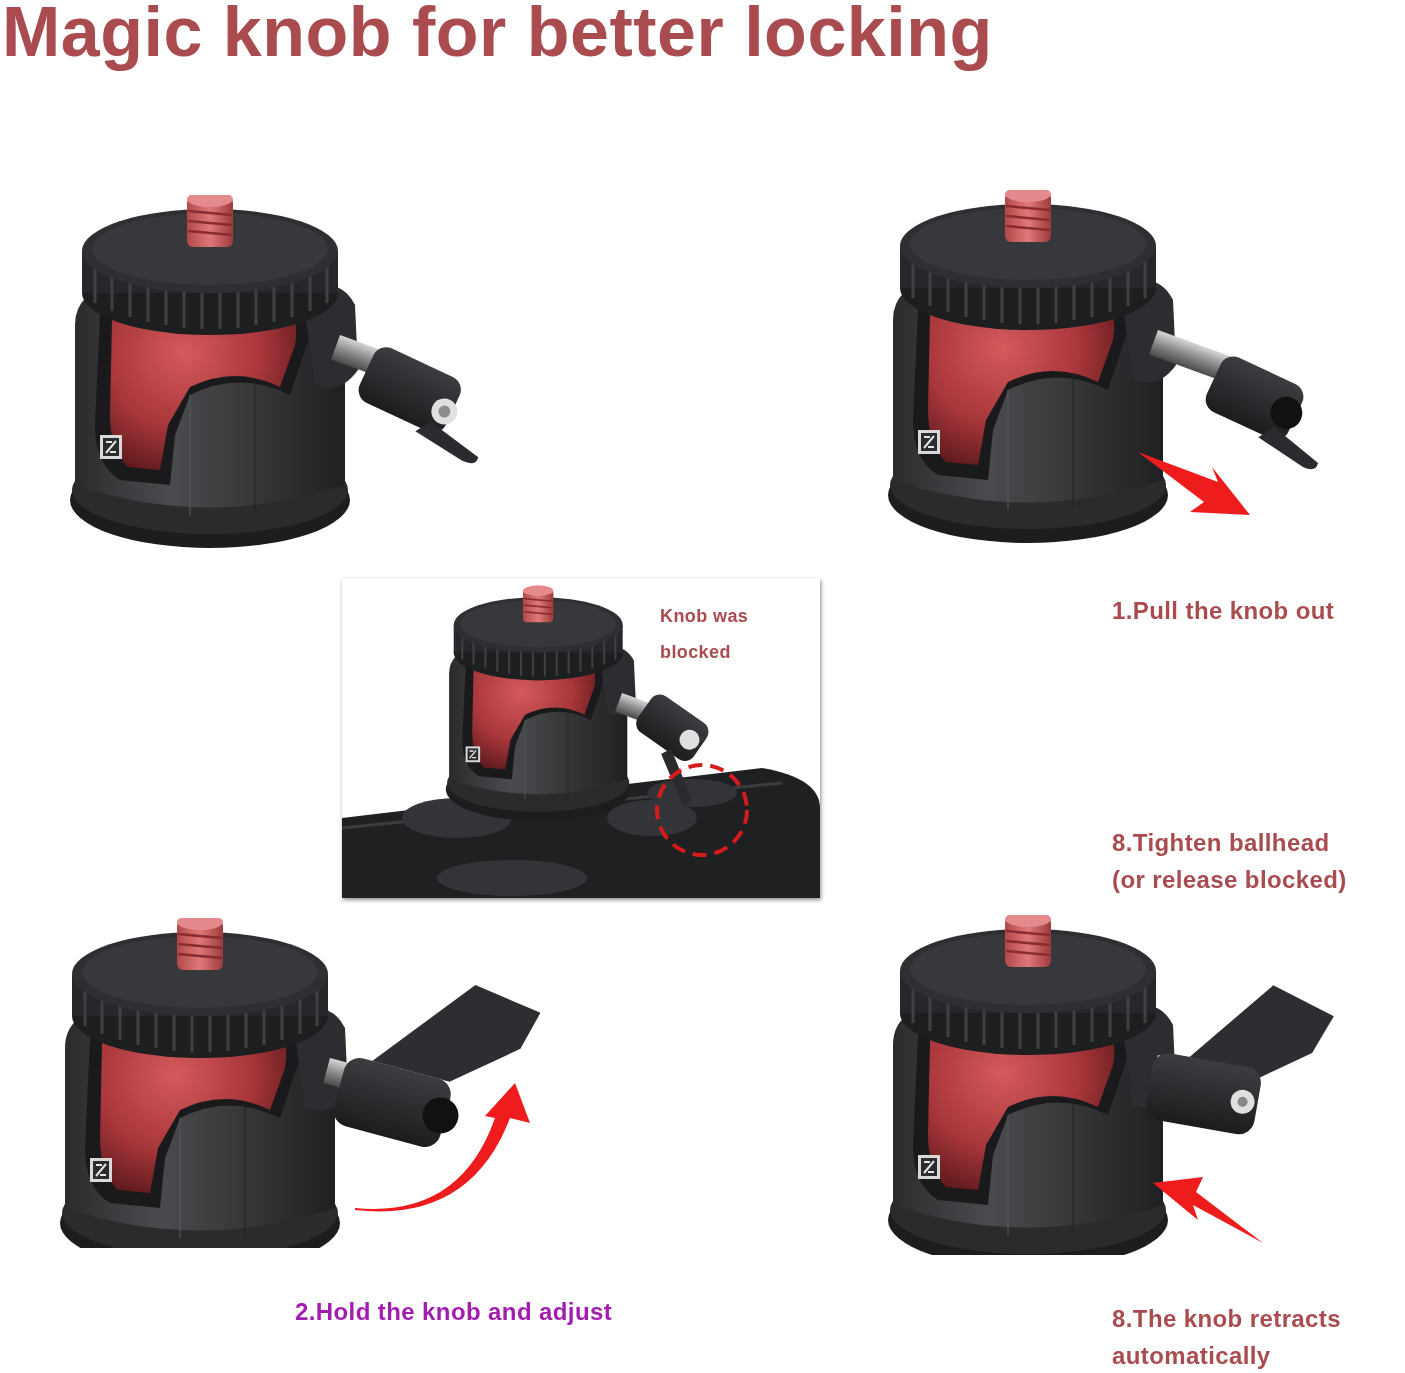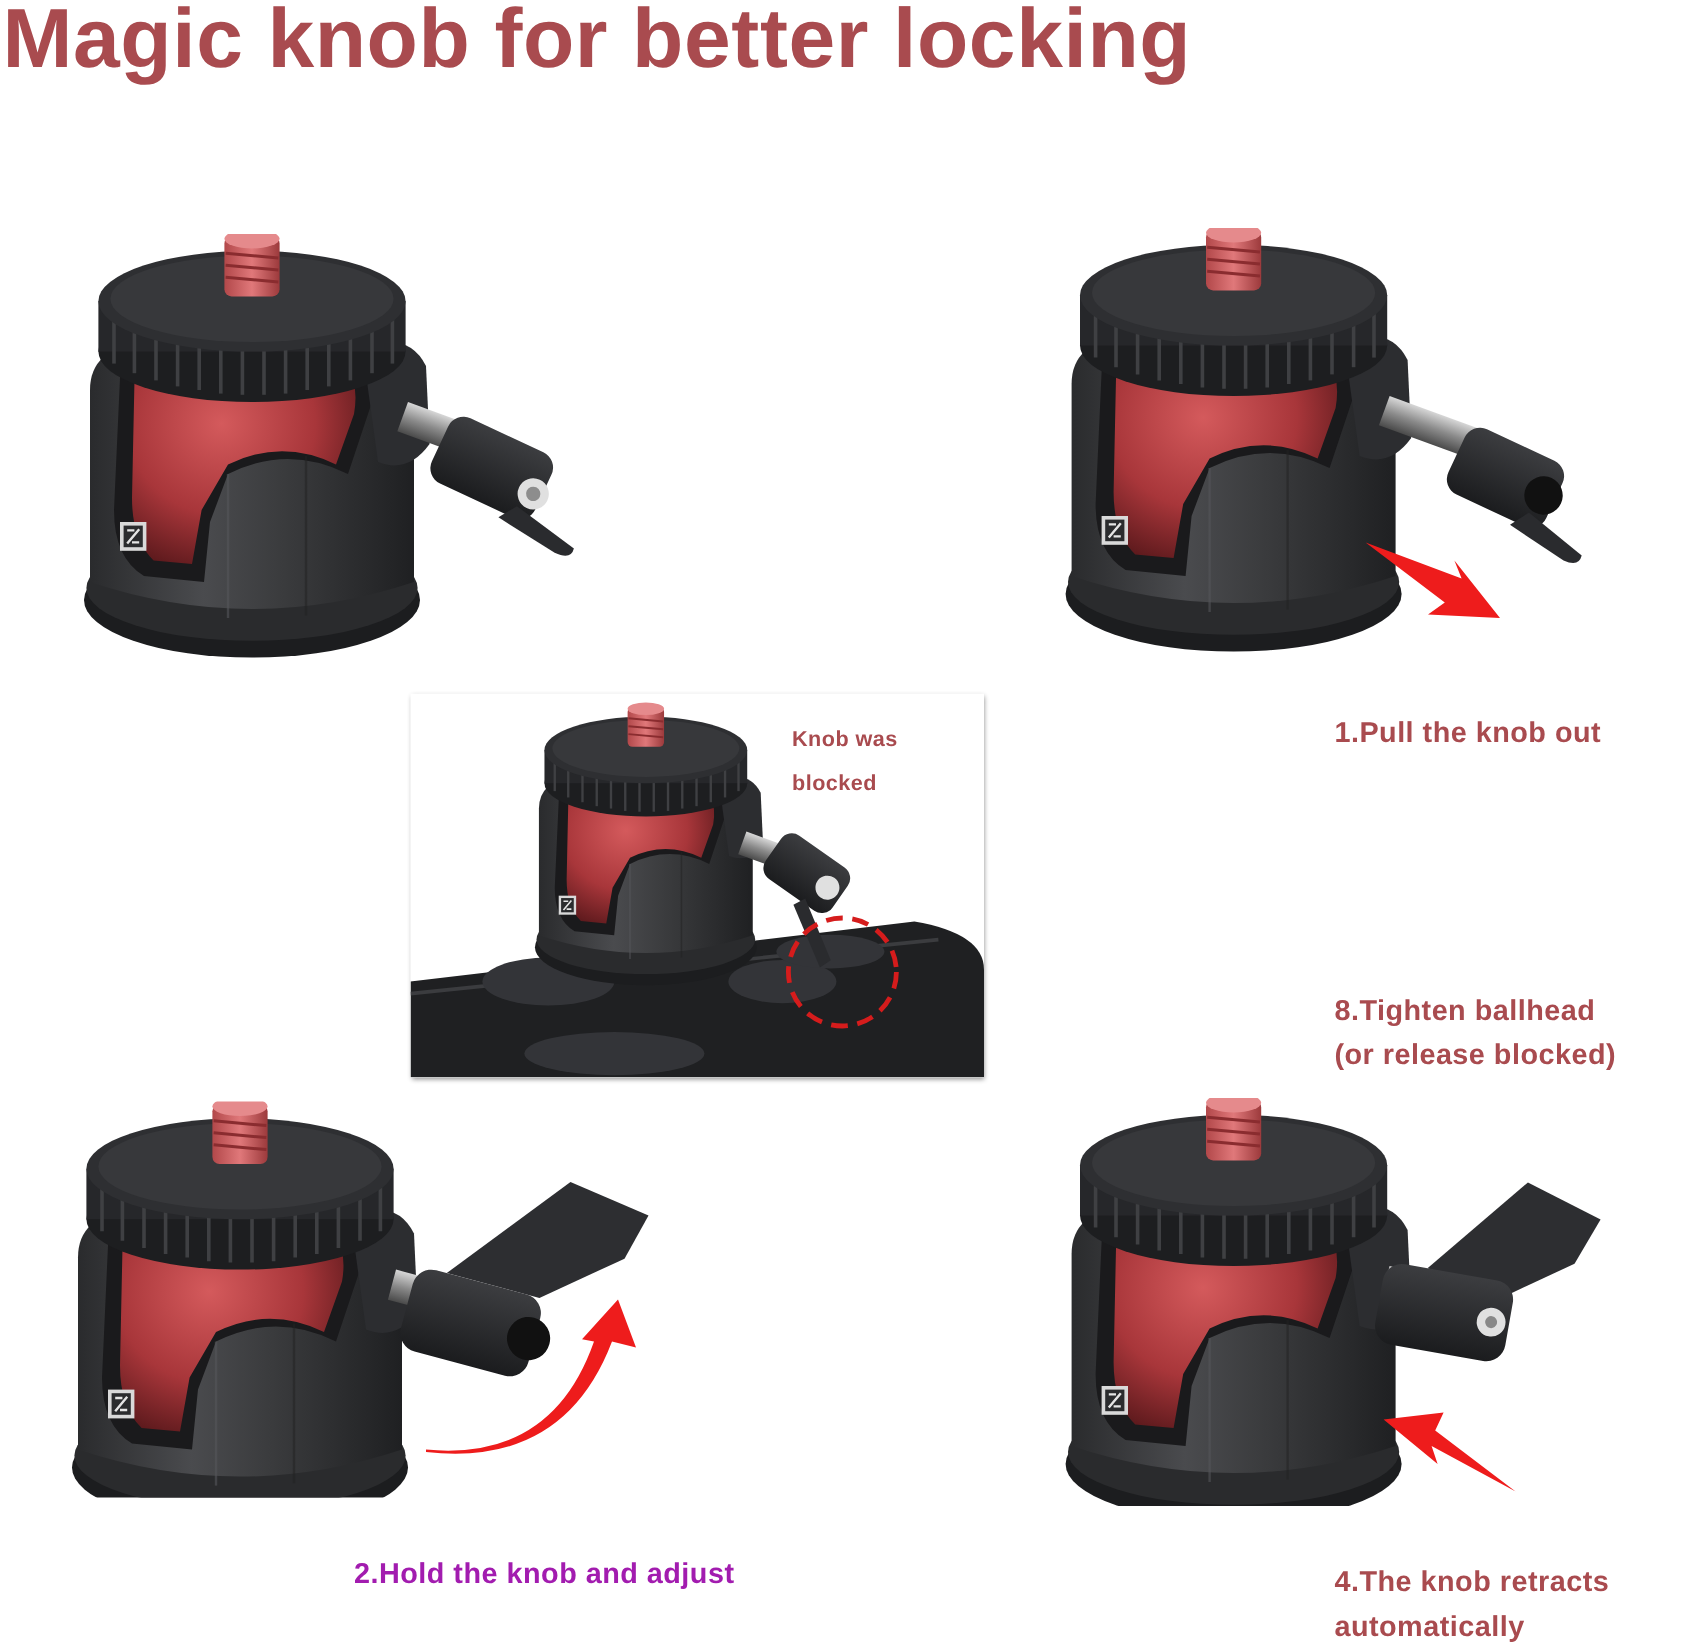--- a/index.html
+++ b/index.html
@@ -186,7 +186,7 @@
 </div>
 
 <div class="caption" style="left:1112px; top:1300px; color:#a94b4f;">
-  <span>4.The knob retracts</span>
+  <span>8.The knob retracts</span>
   <span>automatically</span>
 </div>
 

